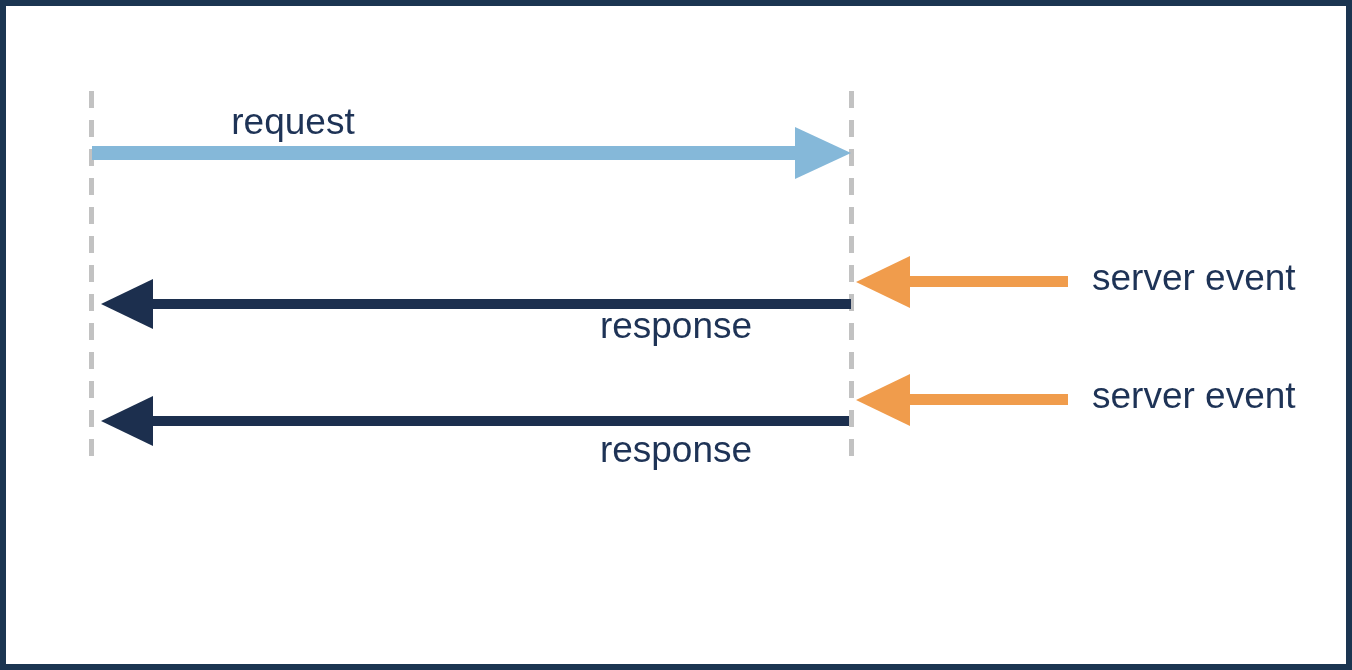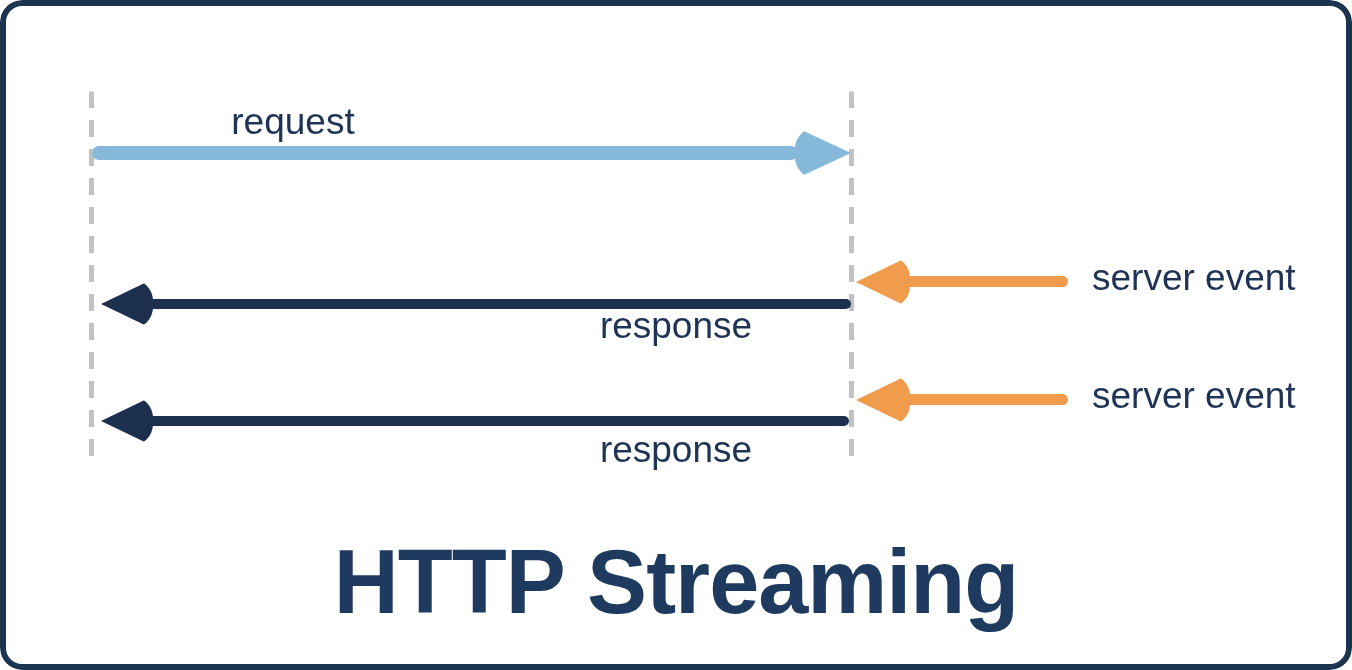--- a/index.html
+++ b/index.html
@@ -11,7 +11,7 @@
     --label: #1e3356;
     --title: #1e3a5e;
   }
-  * { margin: 0; padding: 0; box-sizing: border-box; border-radius: 22px; }
+  * { margin: 0; padding: 0; box-sizing: border-box; }
   body {
     font-family: "Liberation Sans", sans-serif;
     background: #ffffff;

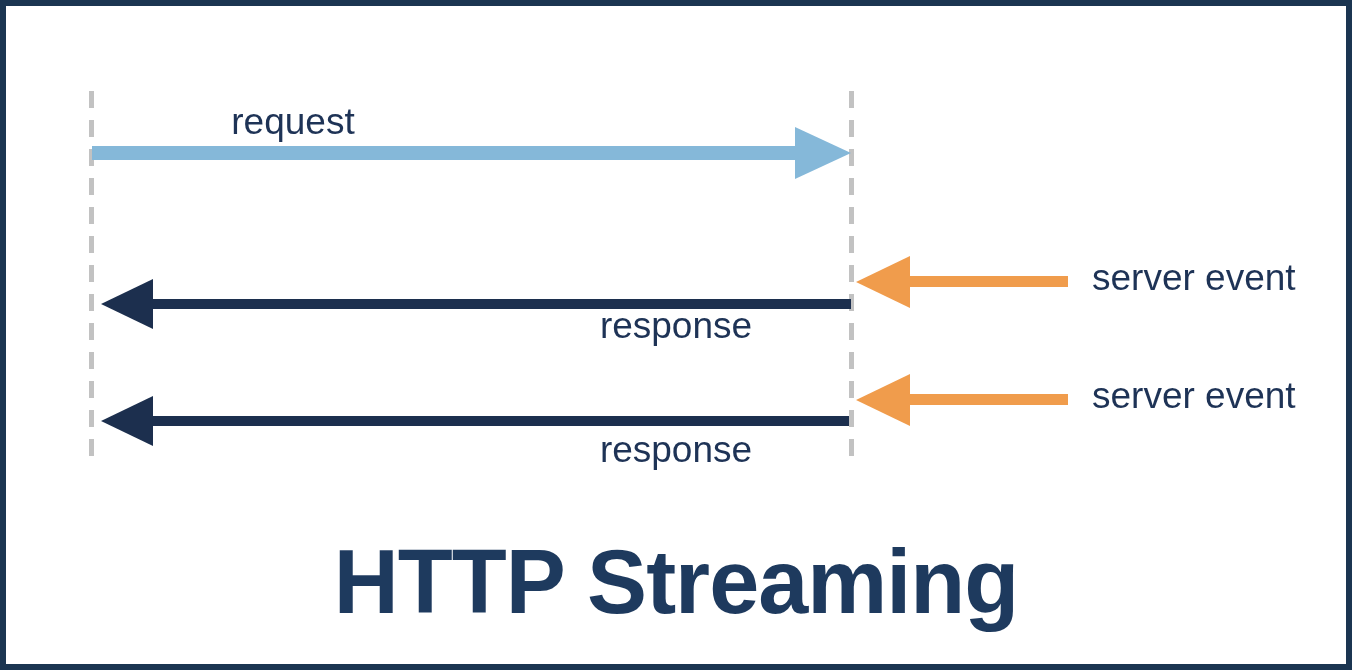--- a/index.html
+++ b/index.html
@@ -133,7 +133,6 @@
     <div class="msg-label label-response2">response</div>
   </div>
 
-  <div class="diagram-title">HTTP Streaming</div>
 
 </div>
 

